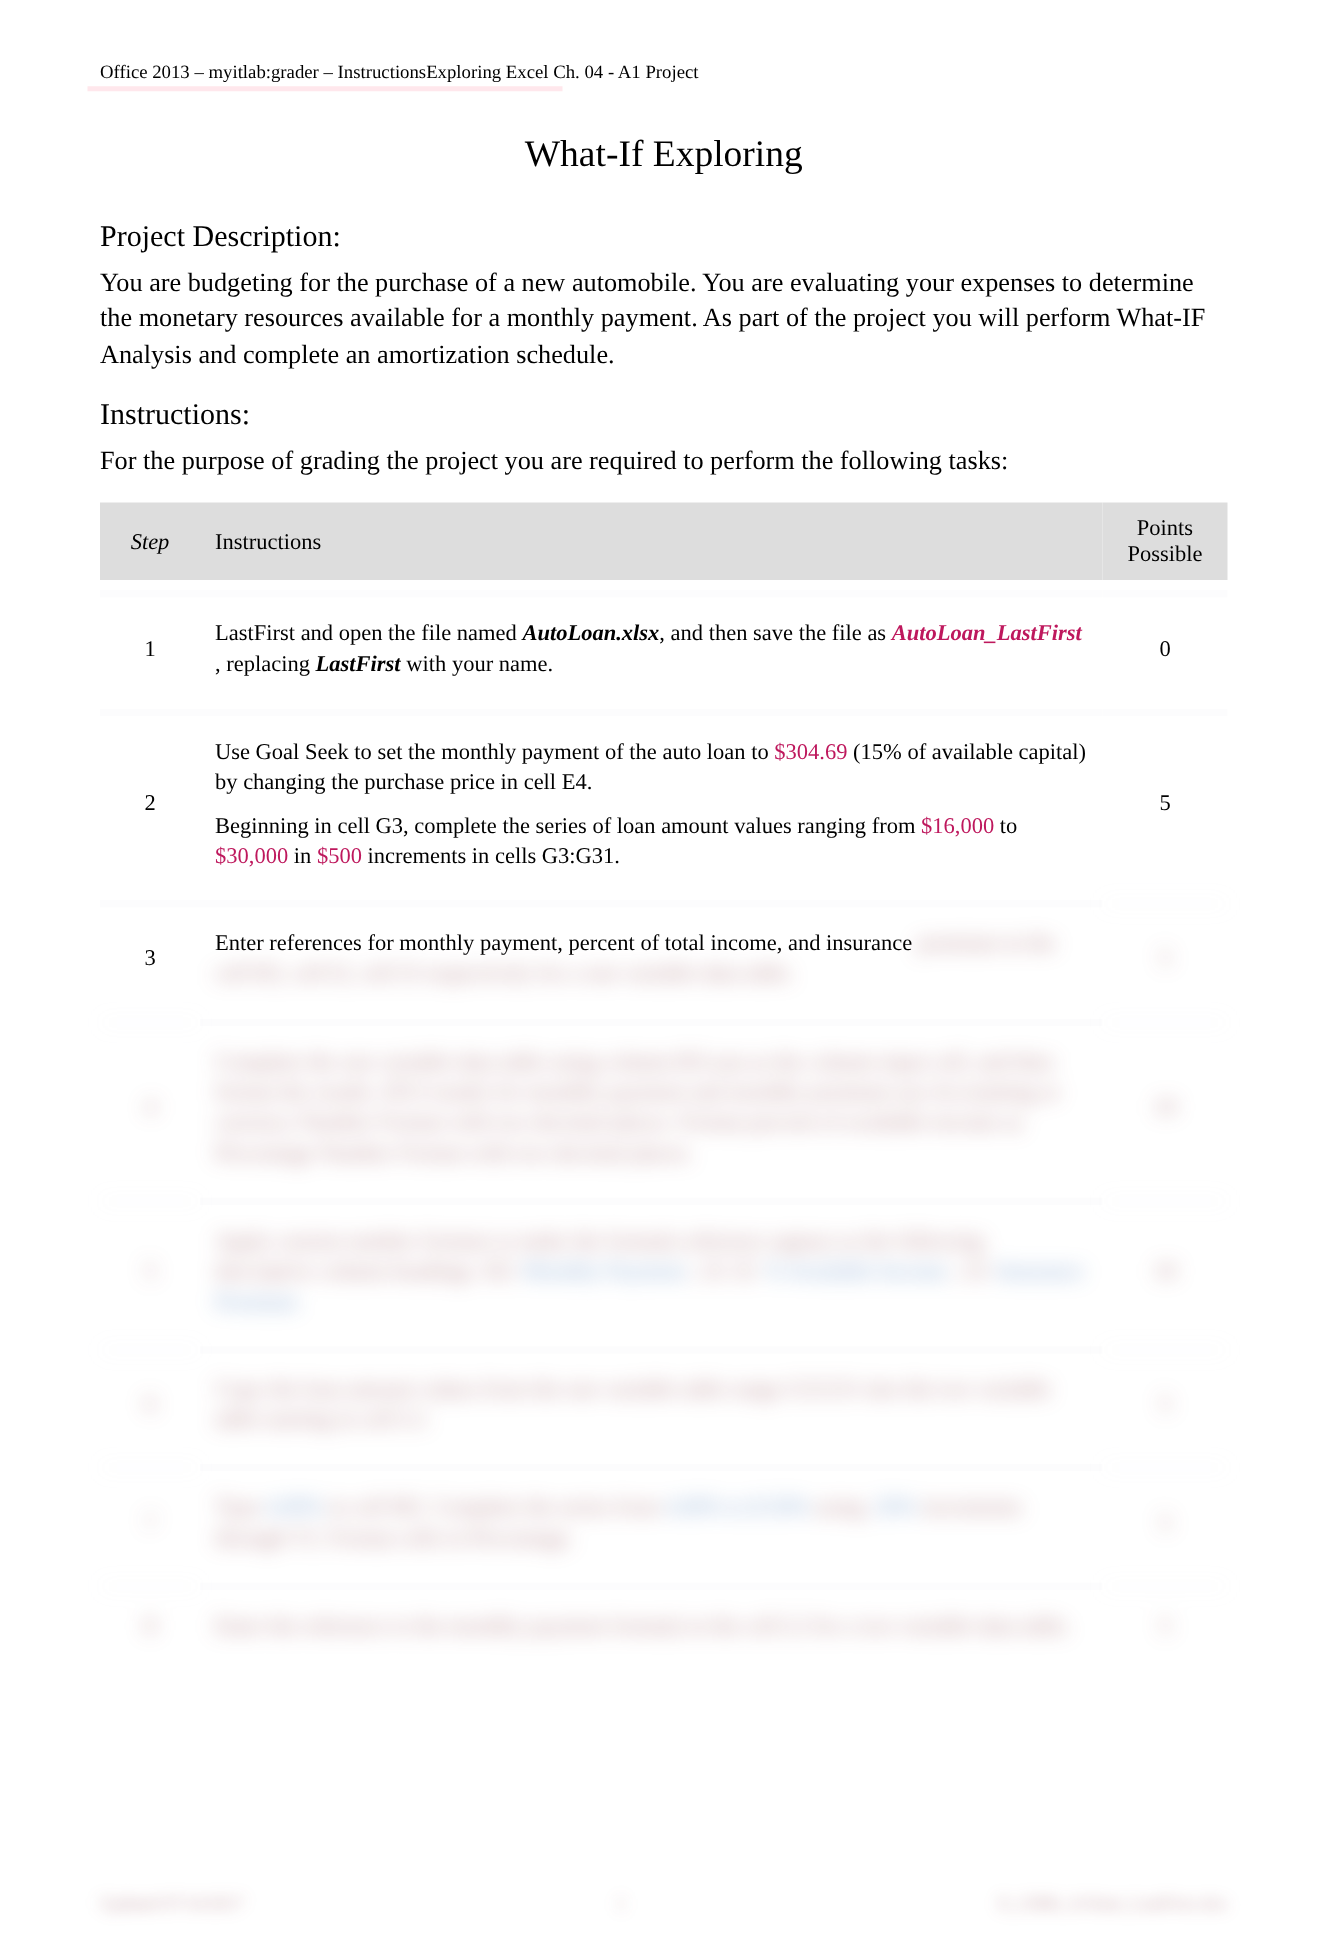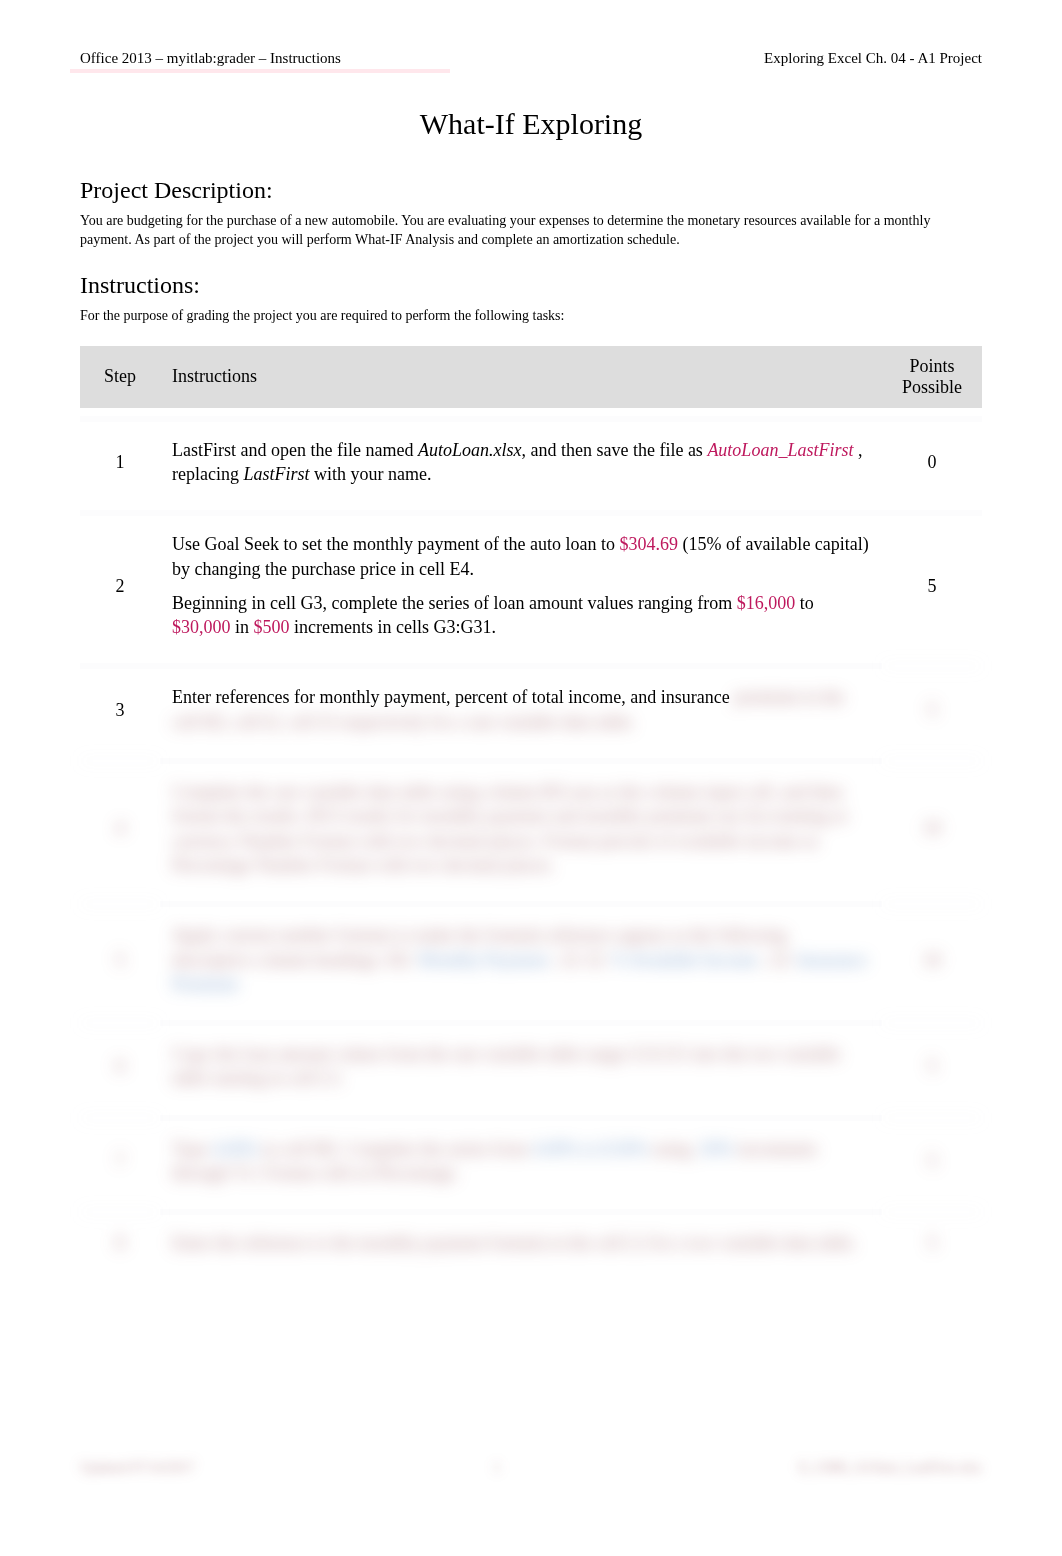--- a/index.html
+++ b/index.html
@@ -14,7 +14,6 @@
     }
     .hdr {
       display: flex;
-      justify-content: space-between;
       font-size: 15px;
       margin-bottom: 40px;
     }

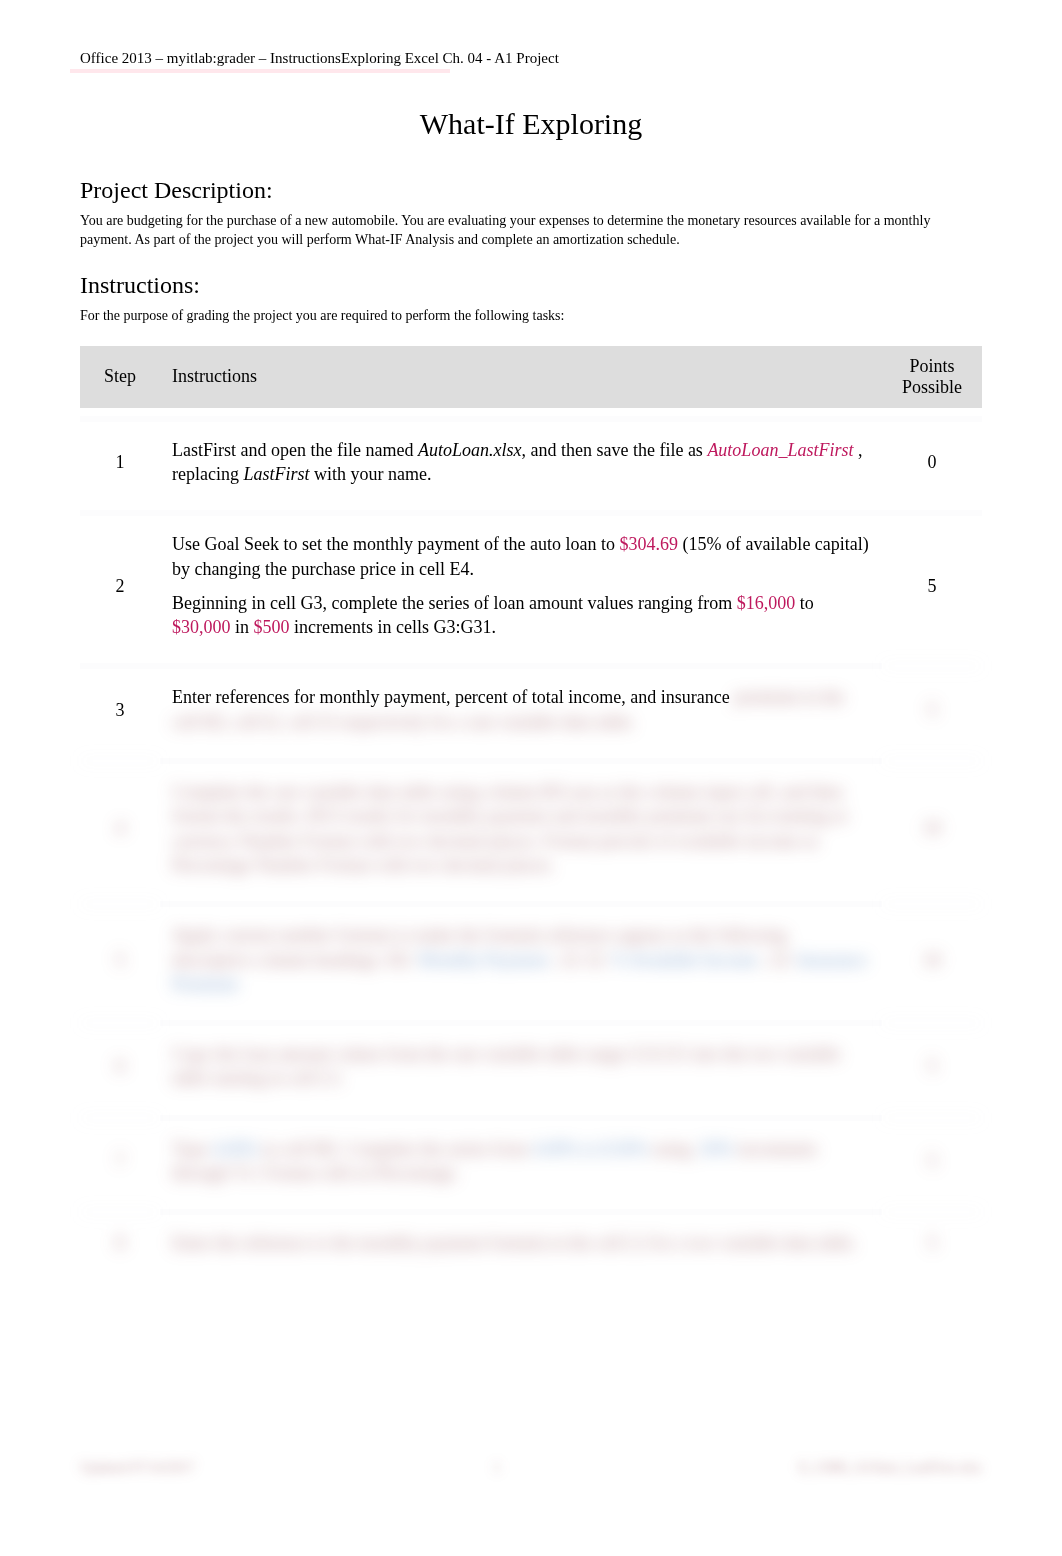--- a/index.html
+++ b/index.html
@@ -34,7 +34,7 @@
       margin-bottom: 36px;
     }
     .section-label { font-size: 24px; margin: 22px 0 8px 0; }
-    .desc { font-size: 14px; line-height: 1.35; margin-bottom: 4px; }
+    .desc { font-size: 21px; line-height: 1.35; margin-bottom: 4px; }
     table {
       width: 100%;
       border-collapse: separate;

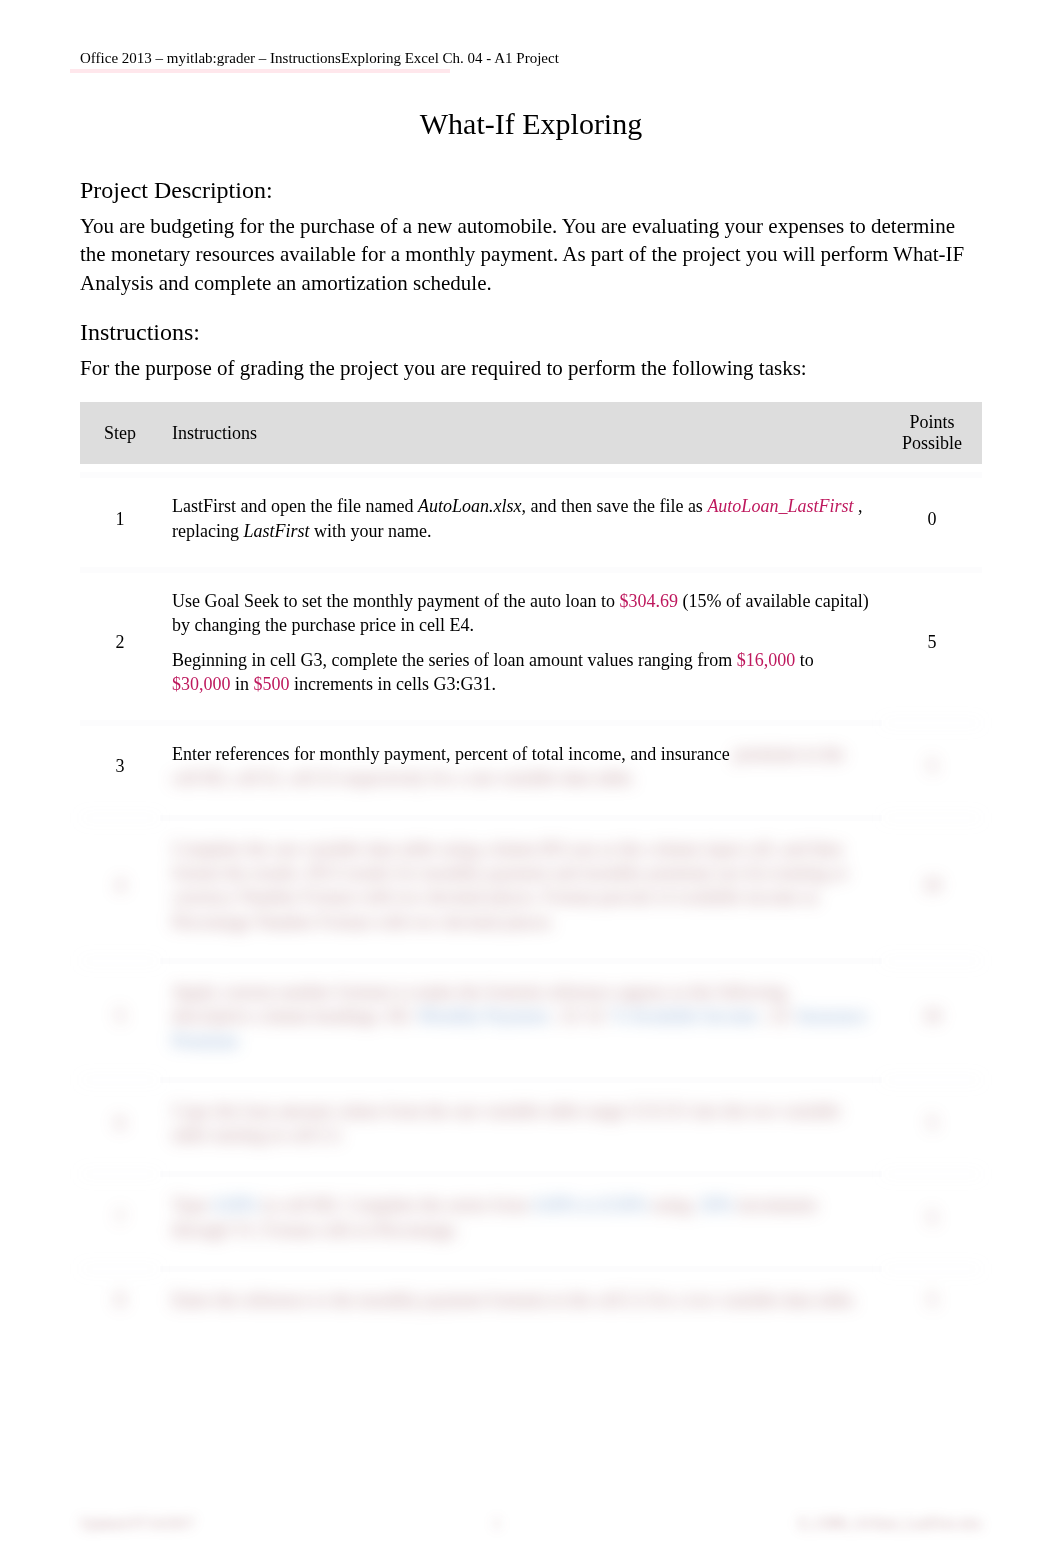--- a/index.html
+++ b/index.html
@@ -49,7 +49,7 @@
       padding: 10px 12px;
       text-align: center;
     }
-    th.step-col { width: 80px; }
+    th.step-col { width: 80px; font-style: italic; }
     th.inst-col { text-align: left; }
     th.pts-col  { width: 100px; font-family: Liberation Serif, serif; }
     tbody tr { background: #fff; }

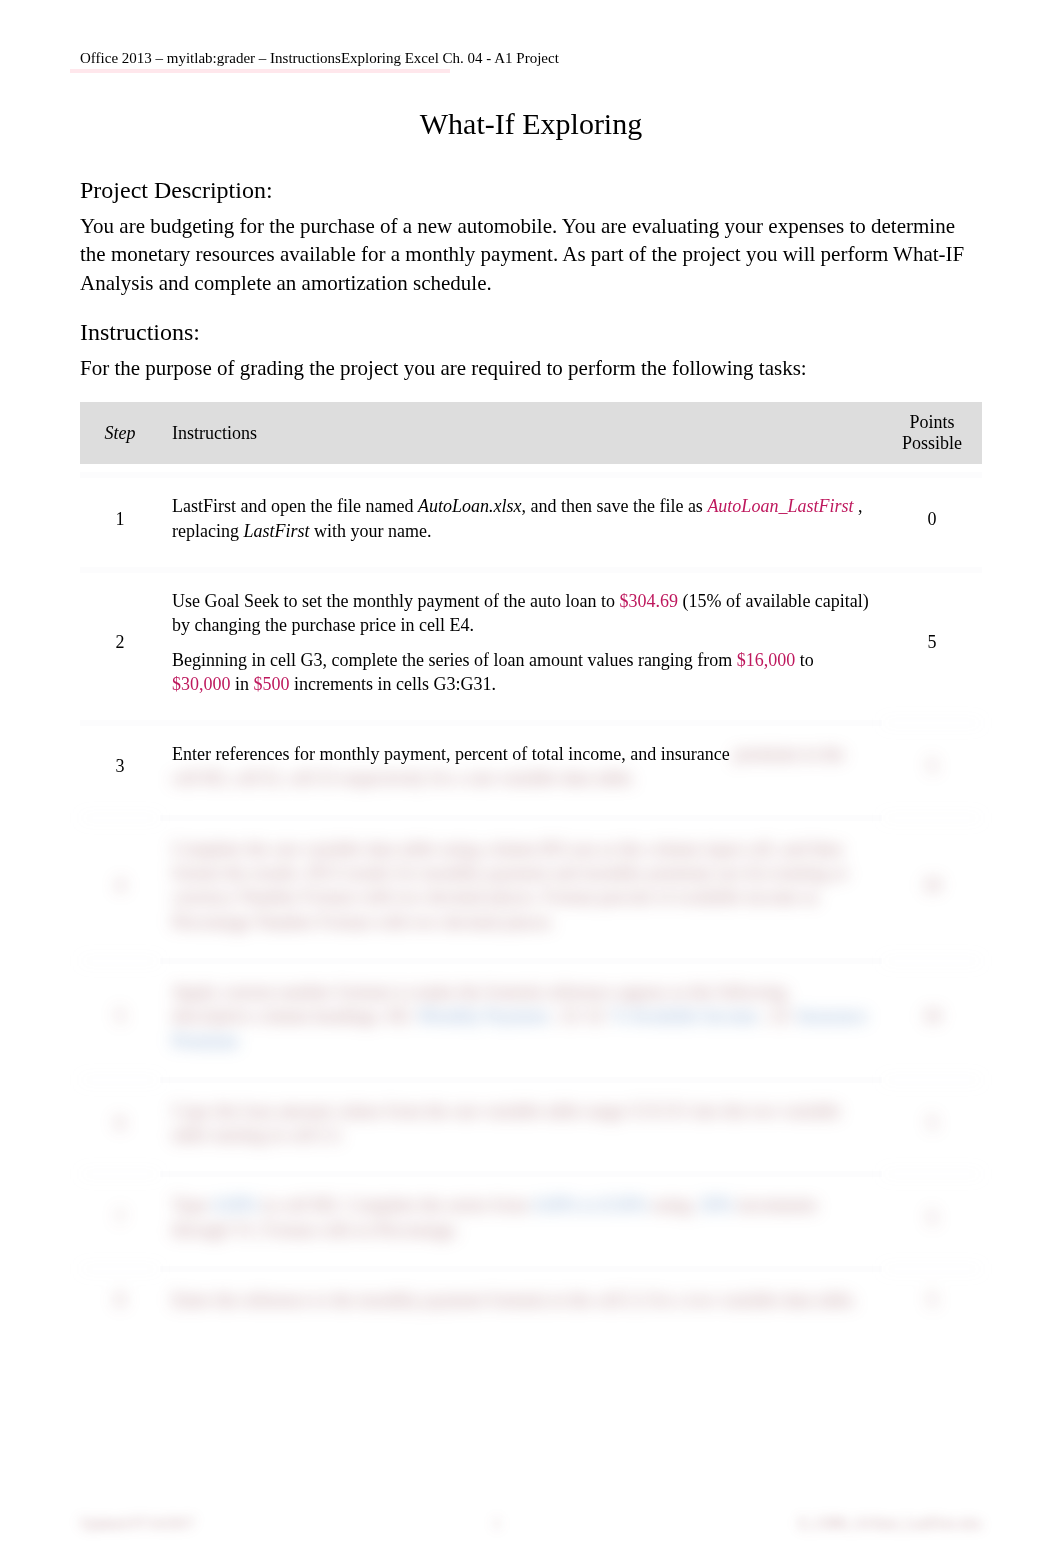--- a/index.html
+++ b/index.html
@@ -63,7 +63,7 @@
     td.inst  { }
     td.pts   { text-align: center; width: 100px; }
     .blue { color: #be185d; }
-    .italic { font-style: italic; }
+    .italic { font-style: italic; font-weight: bold; }
     .blur {
       filter: blur(8px);
       user-select: none;

